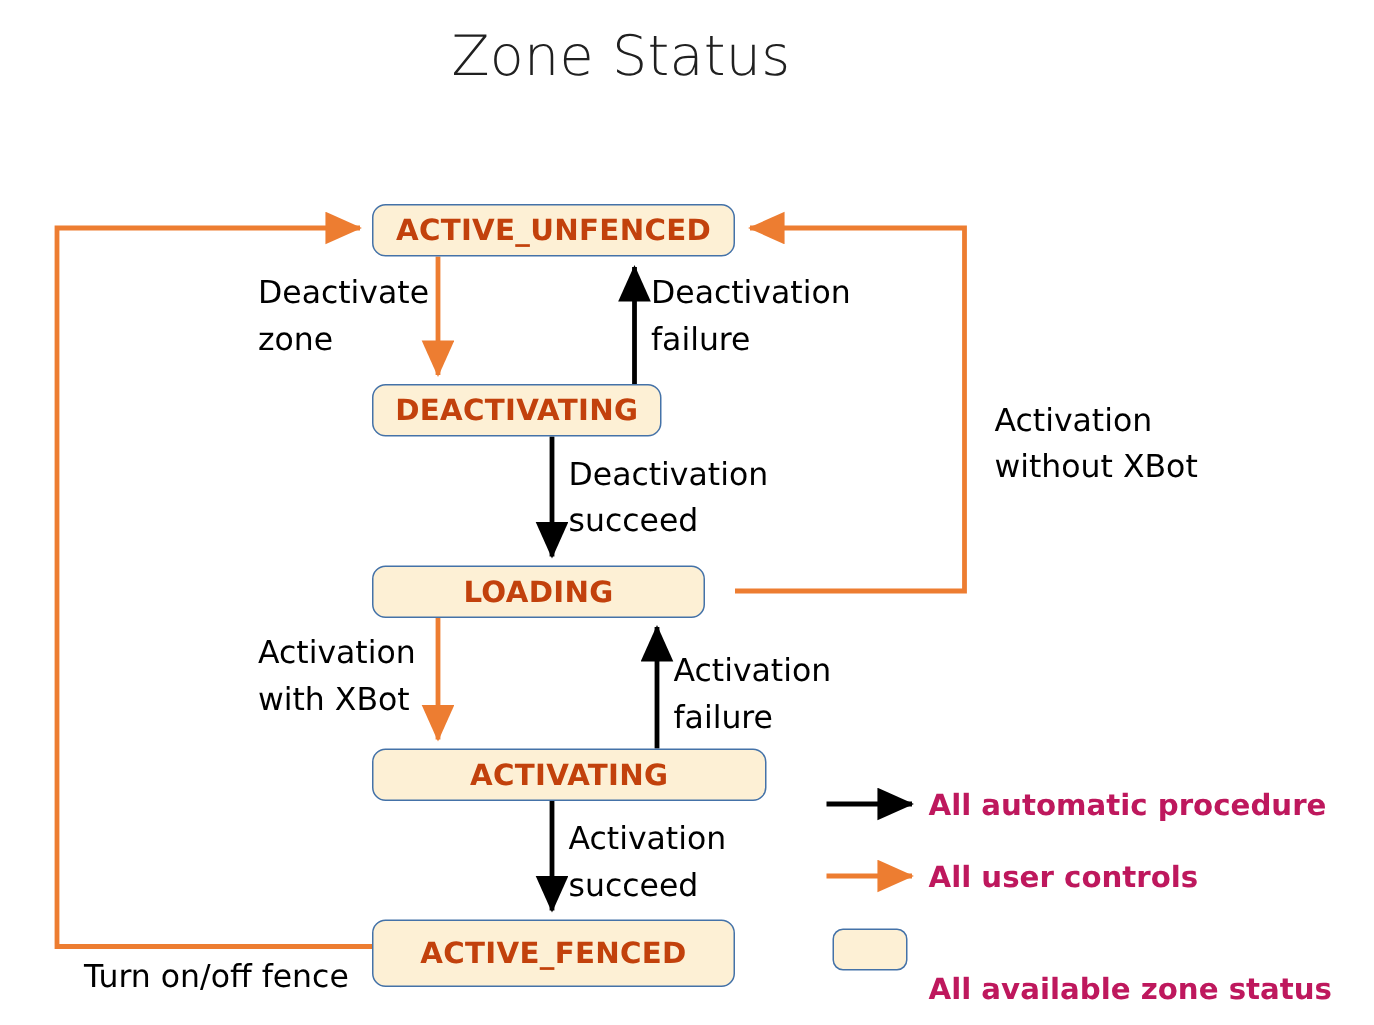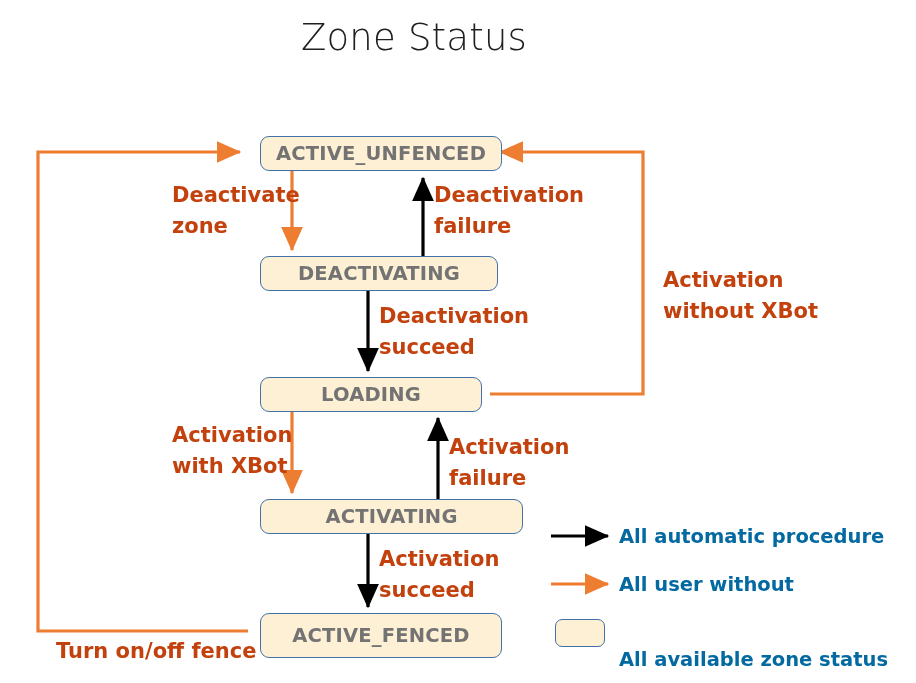--- a/index.html
+++ b/index.html
@@ -50,9 +50,8 @@
     font-family: "DejaVu Sans", sans-serif;
     font-weight: bold;
     font-size: 19.5px;
-    color: #737373;
+    color: #c2410c;
     letter-spacing: 0.2px;
-    margin-left: 12px;
   }
   .edge-label {
     position: absolute;

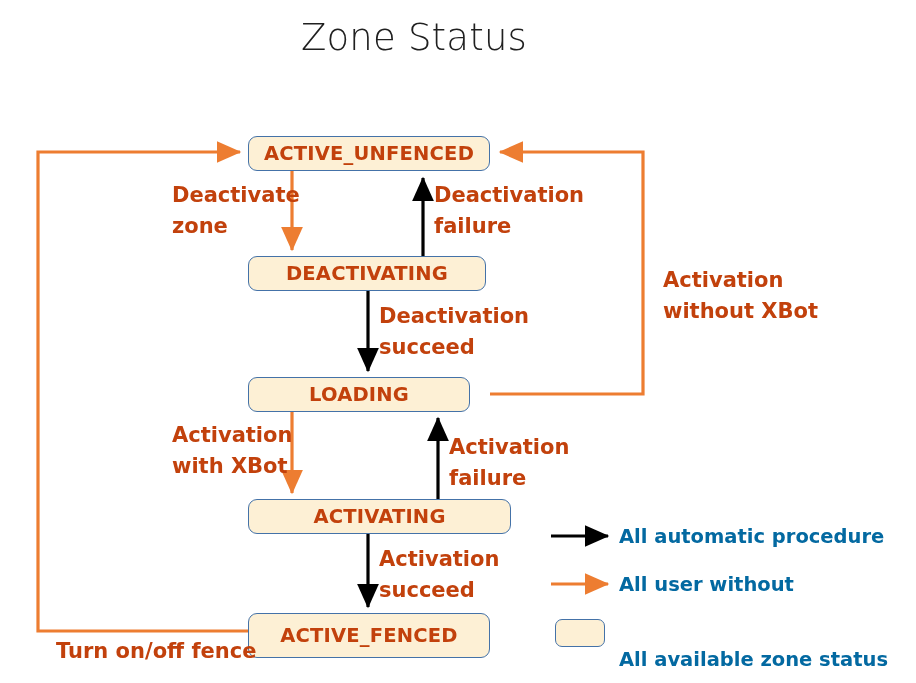--- a/index.html
+++ b/index.html
@@ -56,10 +56,10 @@
   .edge-label {
     position: absolute;
     font-family: "DejaVu Sans", sans-serif;
-    font-weight: 700;
+    font-weight: 400;
     font-size: 21px;
     line-height: 31px;
-    color: #c2410c;
+    color: #000000;
     white-space: pre-line;
   }
   .legend-label {

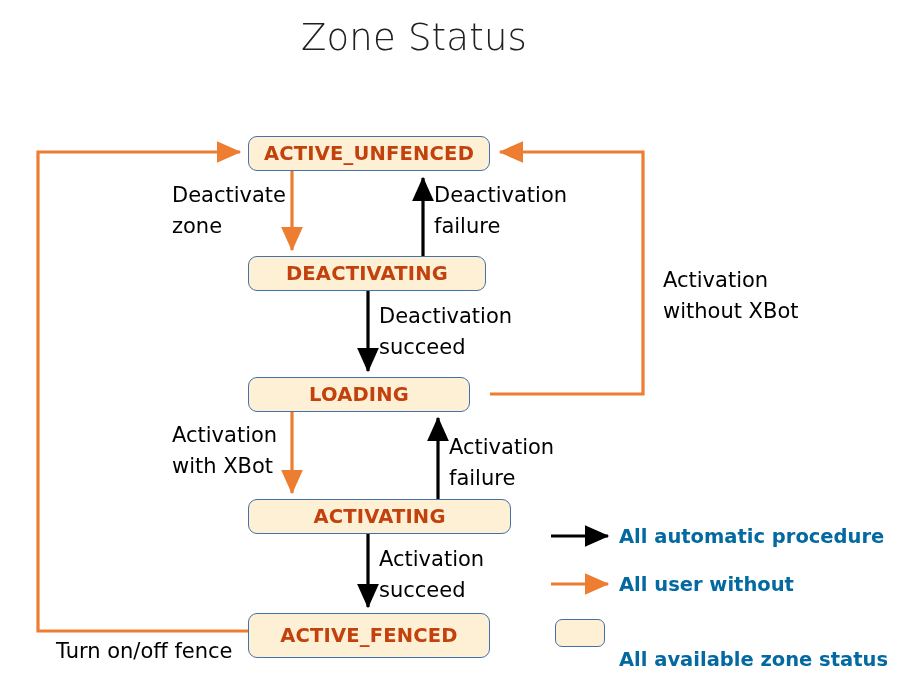--- a/index.html
+++ b/index.html
@@ -117,7 +117,7 @@
 
   <div class="state-node" style="left:248px; top:136px; width:242px; height:35px;">ACTIVE_UNFENCED</div>
 
-  <div class="state-node" style="left:248px; top:256px; width:238px; height:35px;">DEACTIVATING</div>
+  <div class="state-node" style="left:248px; top:256px; width:193px; height:35px;">DEACTIVATING</div>
 
   <div class="state-node" style="left:248px; top:377px; width:222px; height:35px;">LOADING</div>
 

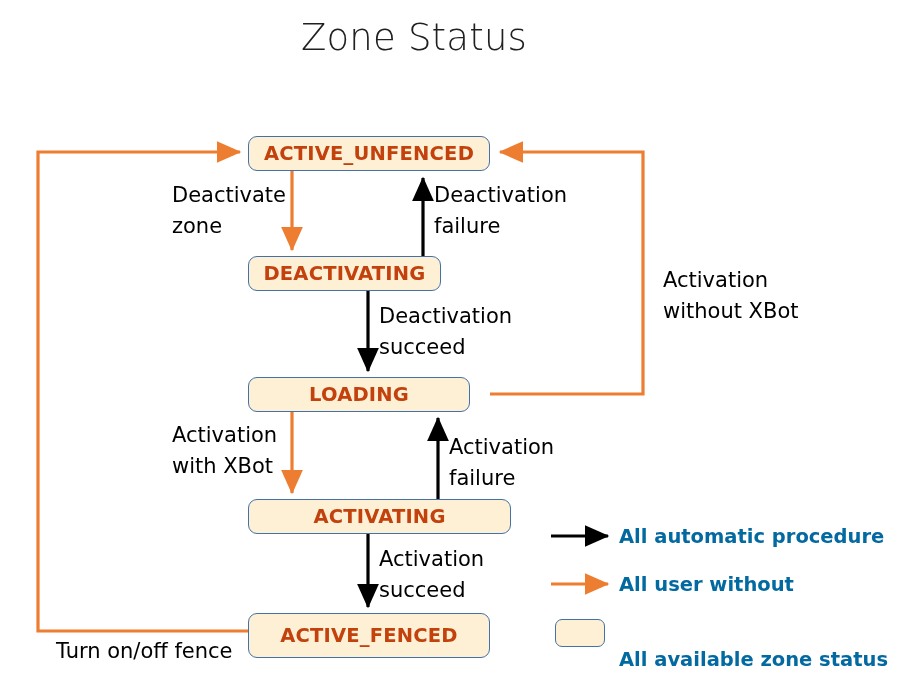--- a/index.html
+++ b/index.html
@@ -67,7 +67,7 @@
     font-family: "DejaVu Sans", sans-serif;
     font-weight: bold;
     font-size: 19.5px;
-    color: #0369a1;
+    color: #be185d;
     white-space: nowrap;
   }
   .legend-swatch {

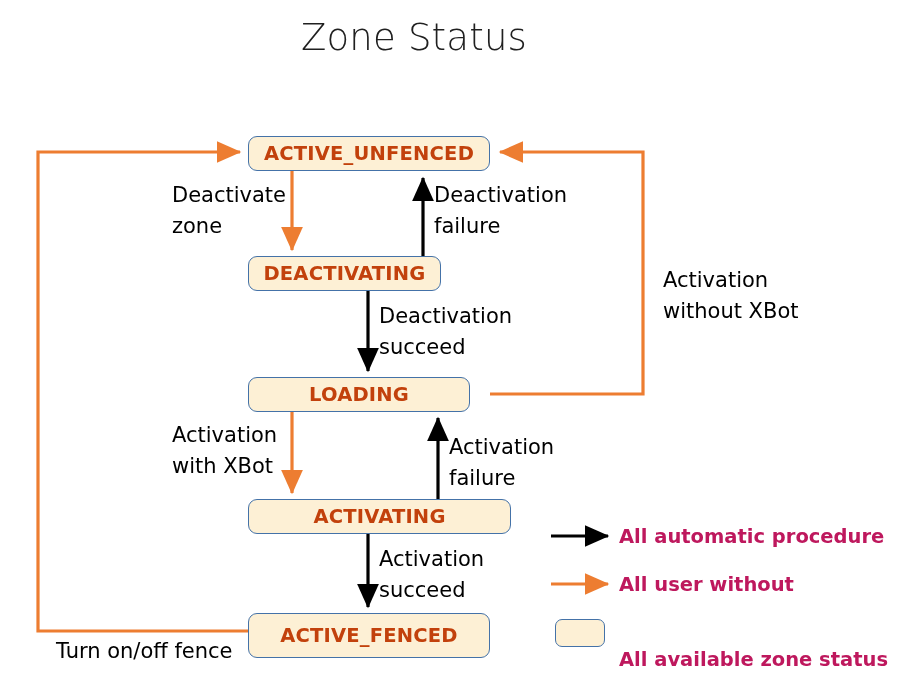--- a/index.html
+++ b/index.html
@@ -150,7 +150,7 @@
 
   <div class="legend-label" style="left:619px; top:525px;">All automatic procedure</div>
 
-  <div class="legend-label" style="left:619px; top:573px;">All user without</div>
+  <div class="legend-label" style="left:619px; top:573px;">All user controls</div>
 
   <div class="legend-swatch" style="left:555px; top:619px; width:50px; height:28px;"></div>
 

